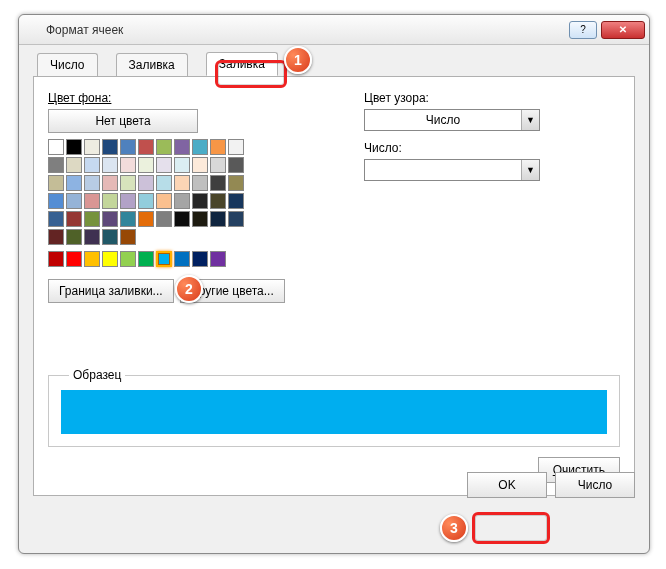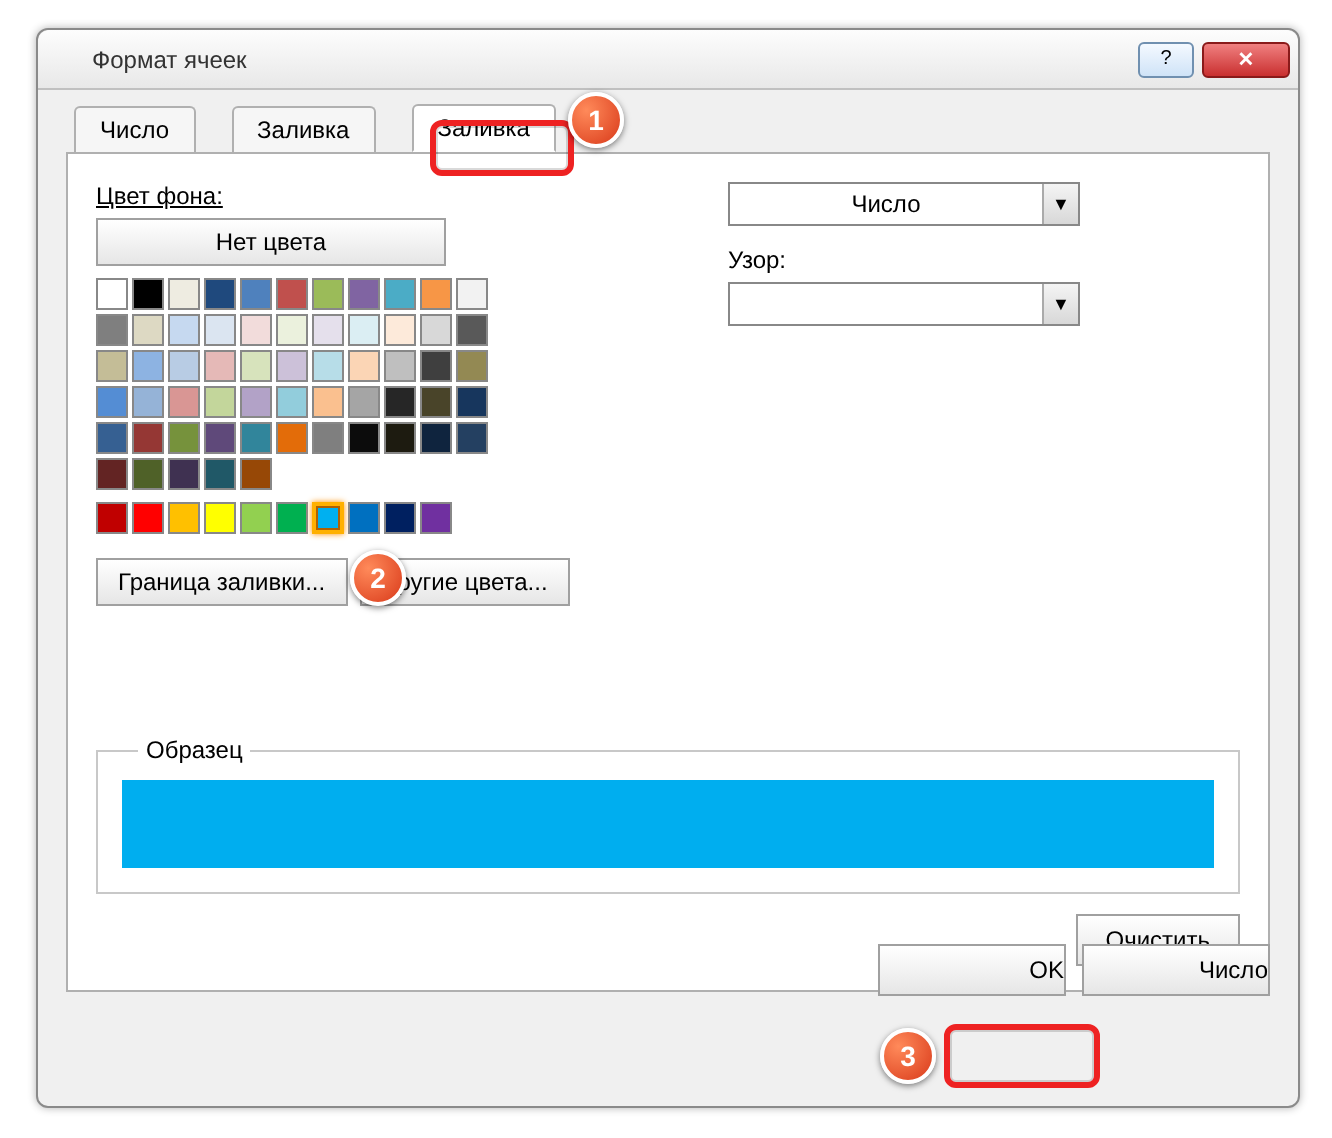--- a/index.html
+++ b/index.html
@@ -159,6 +159,7 @@
         </div>
 
         <div class="rightcol">
+          <span class="lbl">Цвет узора:</span>
           <div class="select">
             <span class="sval">Число</span>
             <span class="arrow">▼</span>

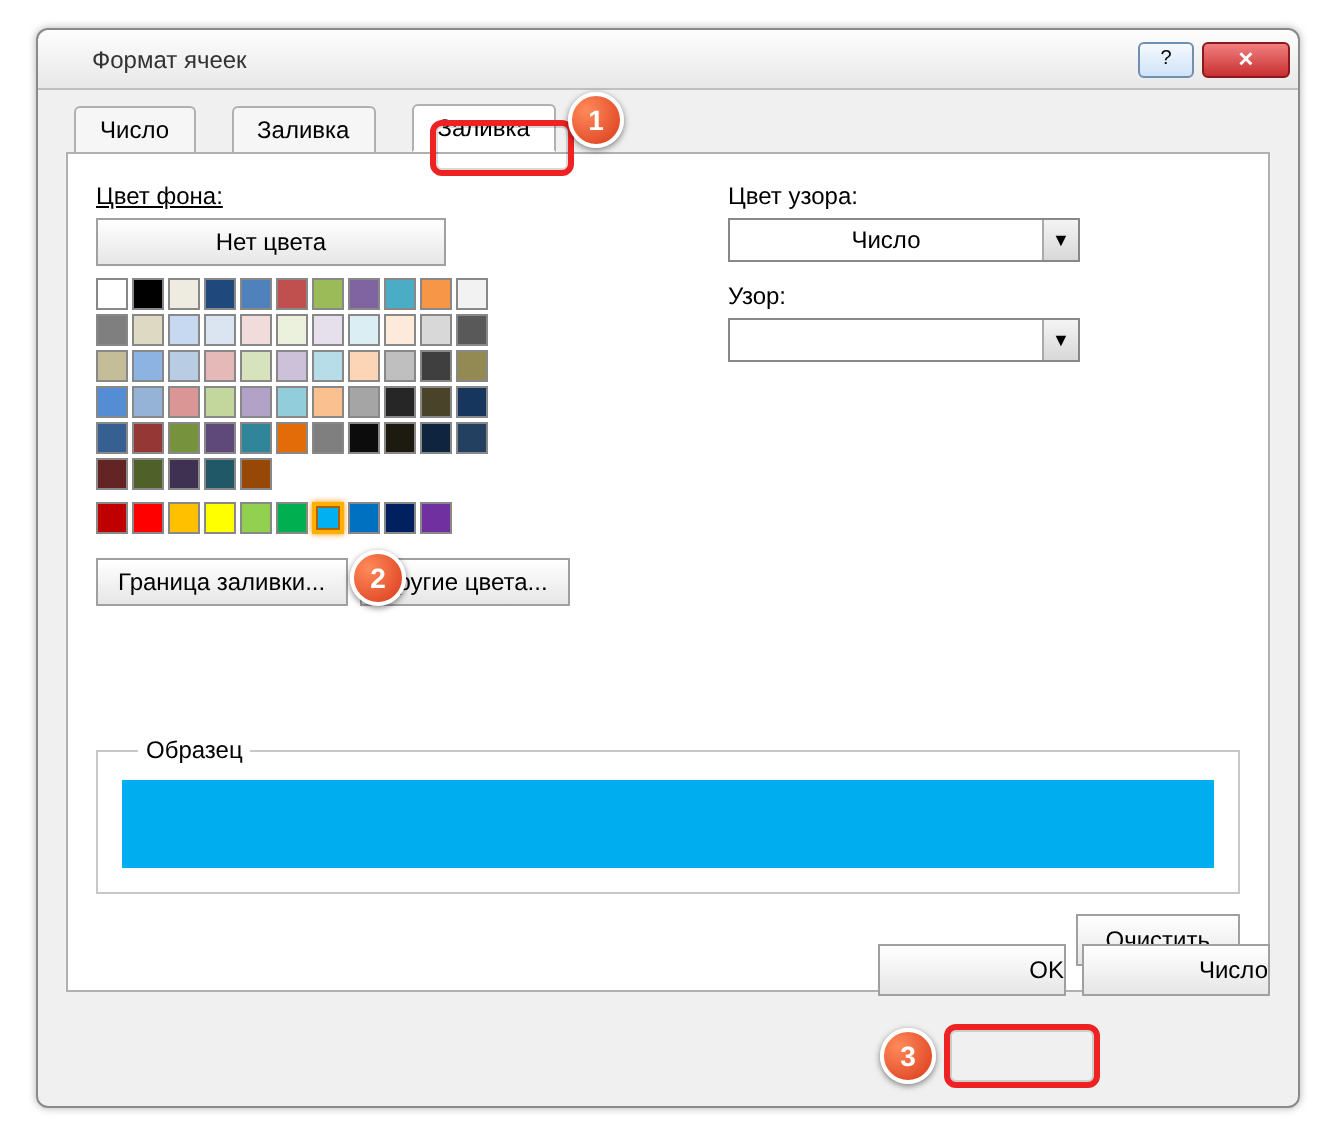--- a/index.html
+++ b/index.html
@@ -25,7 +25,7 @@
 .lbl { display: block; margin-bottom: 4px; }
 .underline { text-decoration: underline; margin-top: 24px; }
 
-.nocolor { width: 175px; height: 24px; border: 1px solid #a0a0a0; background: linear-gradient(#fff,#e6e6e6); margin-bottom: 6px; }
+.nocolor { width: 150px; height: 24px; border: 1px solid #a0a0a0; background: linear-gradient(#fff,#e6e6e6); margin-bottom: 6px; }
 
 .swatches { display: flex; flex-wrap: wrap; width: 200px; gap: 2px; margin-bottom: 6px; }
 .sw { width: 16px; height: 16px; border: 1px solid #888; }

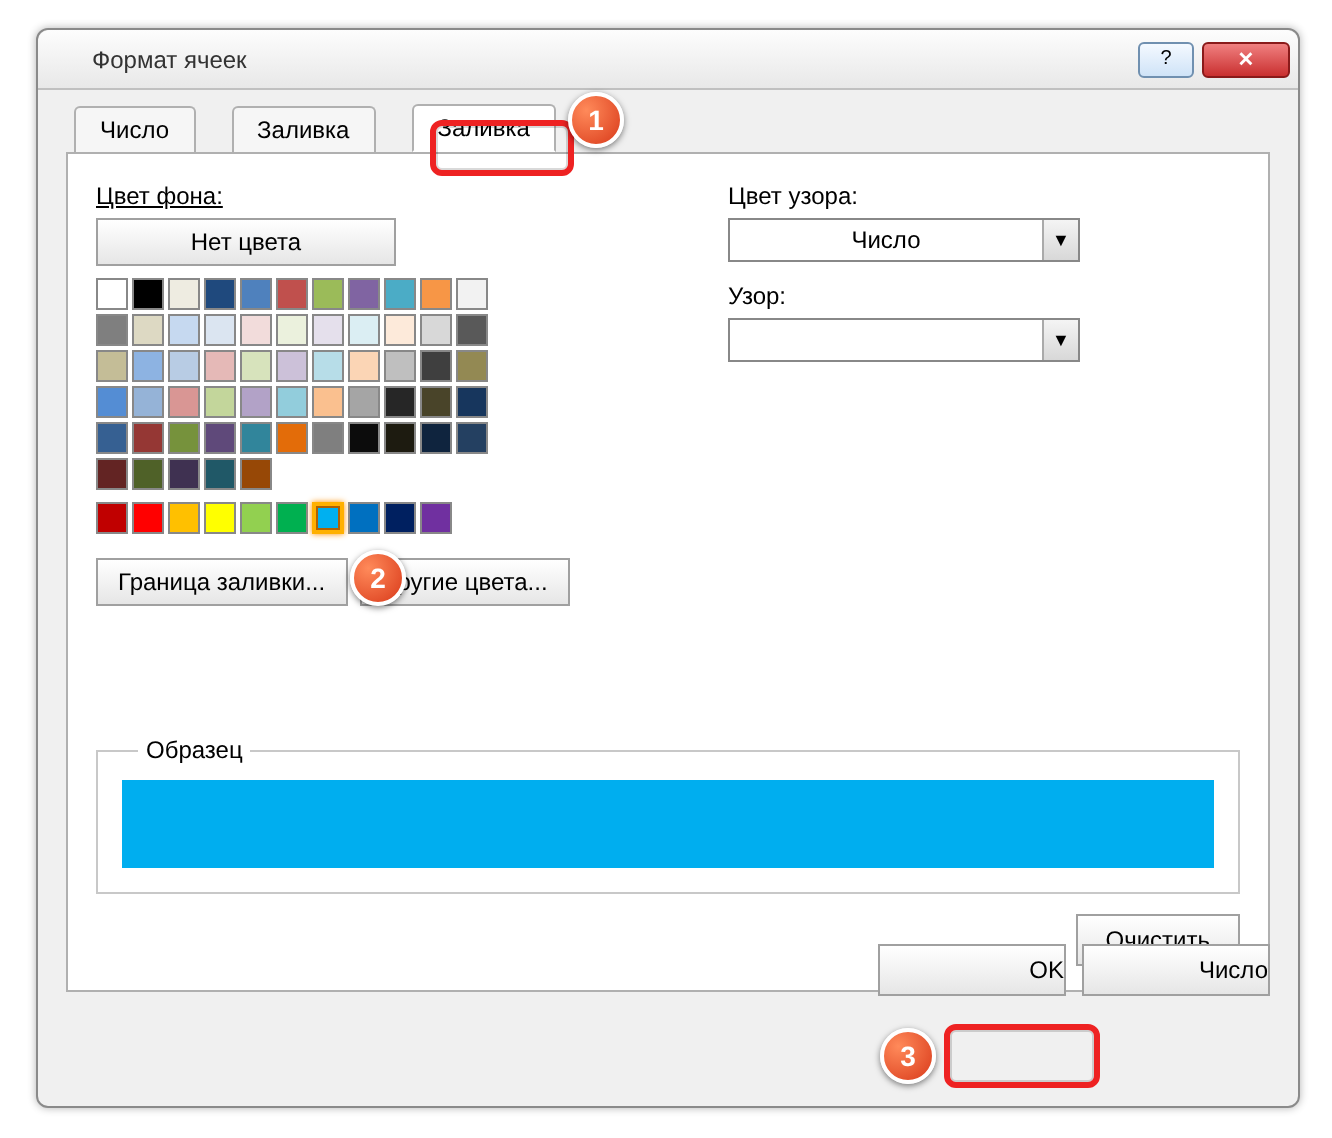--- a/index.html
+++ b/index.html
@@ -164,7 +164,7 @@
             <span class="sval">Число</span>
             <span class="arrow">▼</span>
           </div>
-          <span class="lbl" style="margin-top:10px">Узор:</span>
+          <span class="lbl" style="margin-top:10px">Число:</span>
           <div class="select">
             <span class="sval"></span>
             <span class="arrow">▼</span>

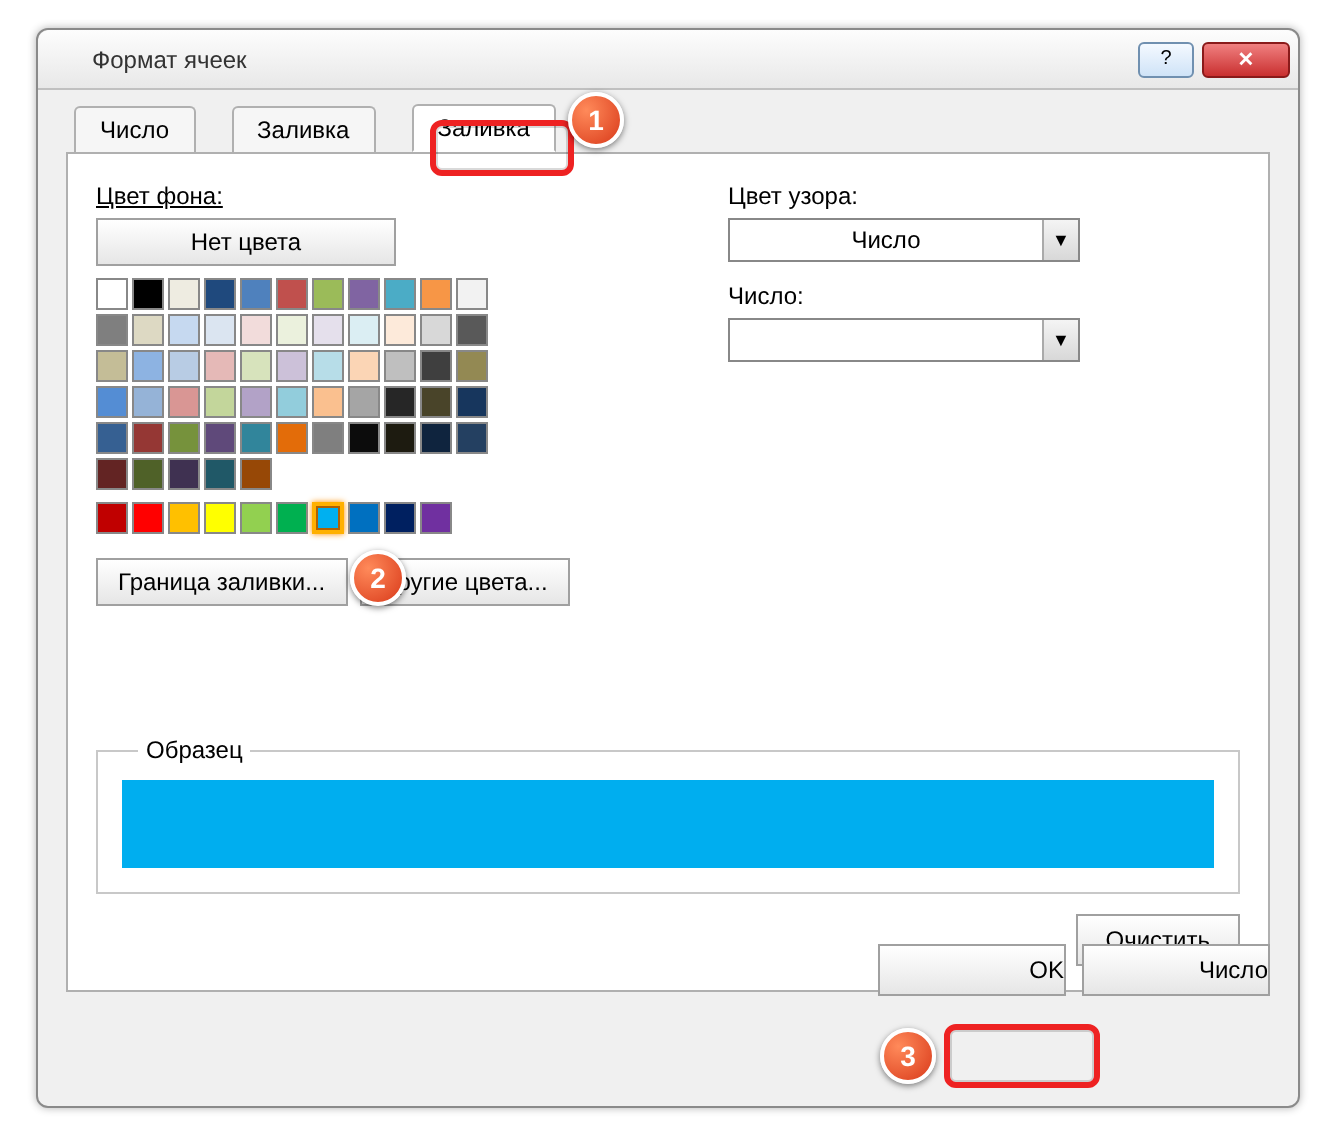--- a/index.html
+++ b/index.html
@@ -47,7 +47,7 @@
 .clearbtn { position: absolute; right: 14px; bottom: 12px; height: 26px; padding: 0 14px; border: 1px solid #a0a0a0; background: linear-gradient(#fff,#e6e6e6); }
 
 .footer { position: absolute; right: 14px; bottom: 12px; display: flex; gap: 8px; }
-.footer .fbtn { width: 94px; height: 26px; border: 1px solid #a0a0a0; background: linear-gradient(#fff,#e6e6e6); text-align: right; }
+.footer .fbtn { width: 80px; height: 26px; border: 1px solid #a0a0a0; background: linear-gradient(#fff,#e6e6e6); }
 
 .callout { position: absolute; width: 28px; height: 28px; border-radius: 50%; background: radial-gradient(circle at 30% 30%, #ff8a5a, #d93a1a); border: 2px solid #fff; box-shadow: 0 1px 3px rgba(0,0,0,0.5); color: #fff; font-weight: bold; font-size: 14px; display: flex; align-items: center; justify-content: center; z-index: 50; }
 .ring { position: absolute; border: 3px solid #e22; border-radius: 10px; z-index: 40; box-shadow: 0 0 0 1px rgba(0,0,0,0.15) inset; }

